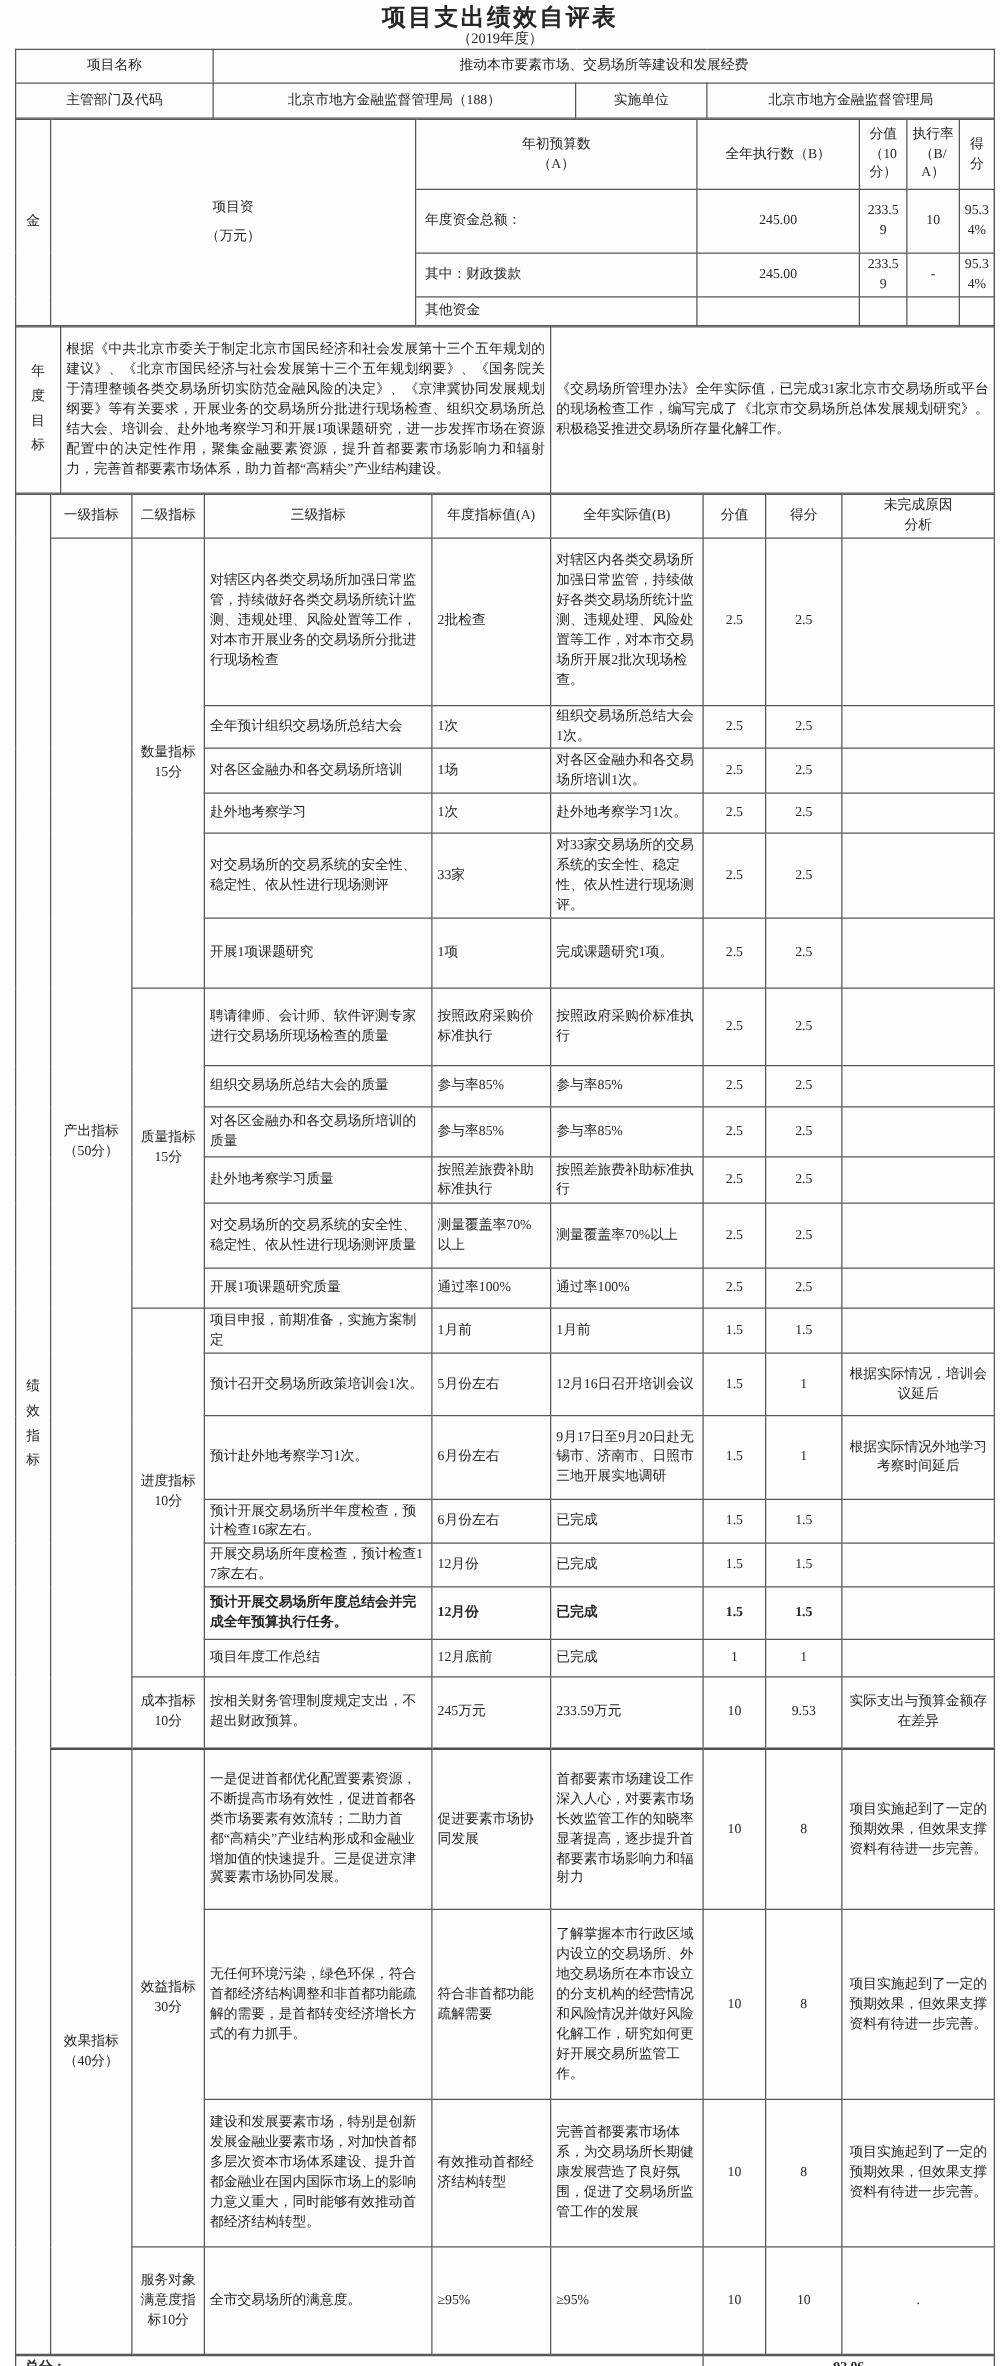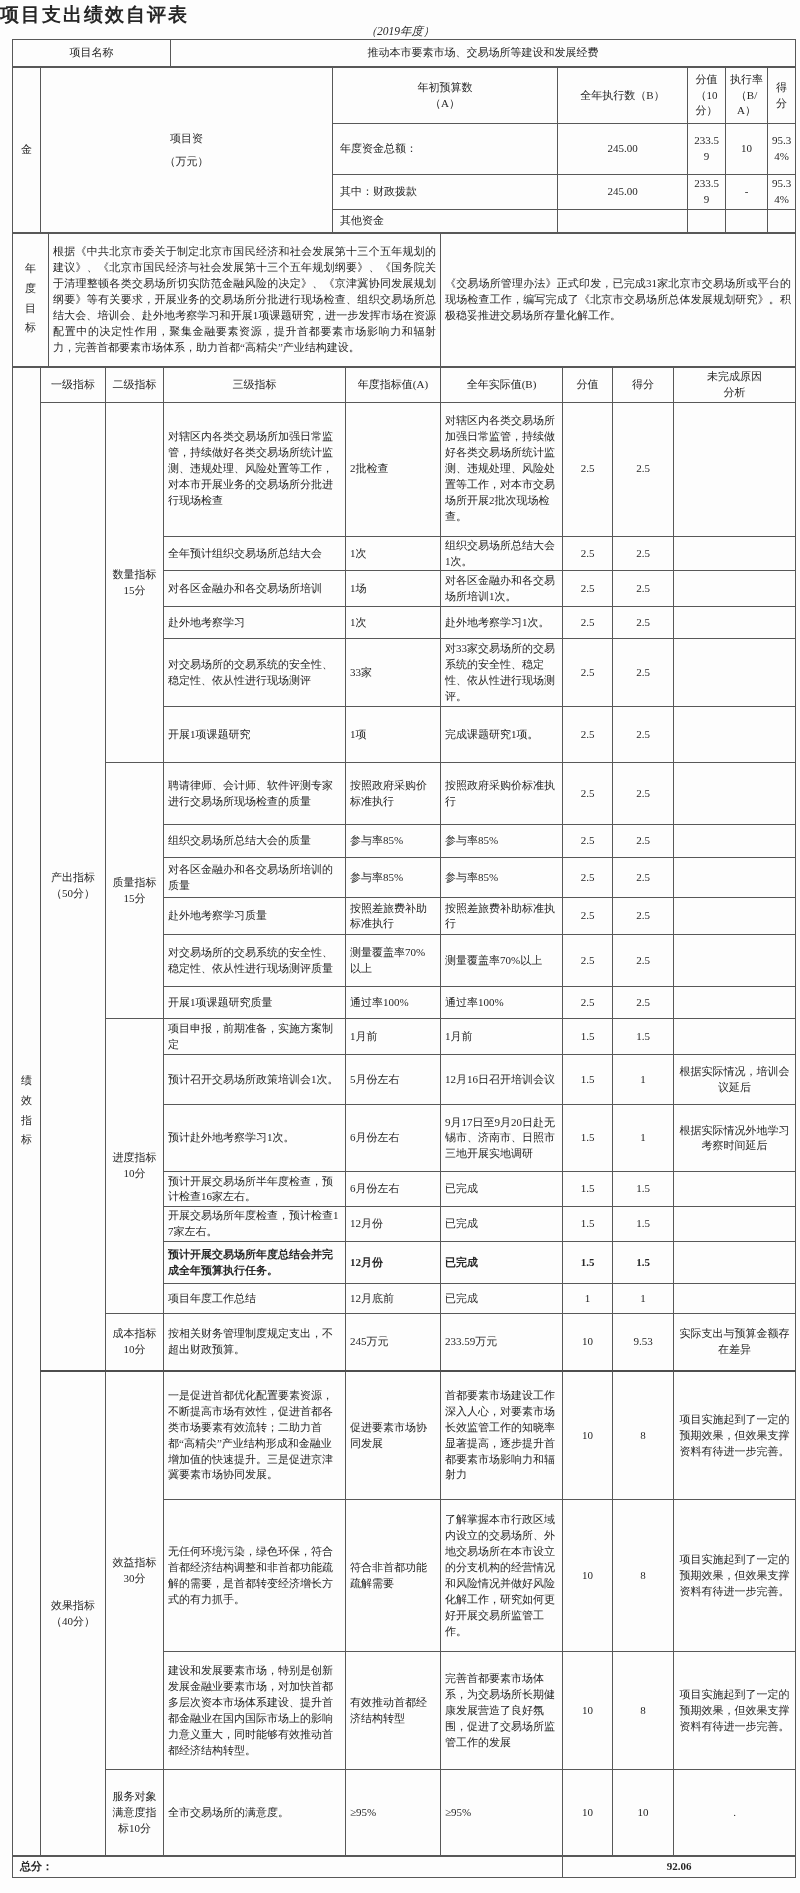--- a/index.html
+++ b/index.html
@@ -8,7 +8,7 @@
     font-family:"Liberation Serif","DejaVu Serif",serif; color:#262626;
     overflow:hidden;
   }
-  .doc-title { text-align:left; font-size:19px; font-weight:bold; letter-spacing:2px; padding-top:5px; line-height:20px; }
+  .doc-title { text-align:center; font-size:19px; font-weight:bold; letter-spacing:2px; padding-top:5px; line-height:20px; }
   .doc-subtitle { text-align:center; font-size:11.5px; line-height:13px; margin-bottom:1px;font-style:italic; }
   table.tbl { border-collapse:collapse; table-layout:fixed; width:783px; margin-left:12px; }
   table.tbl td {

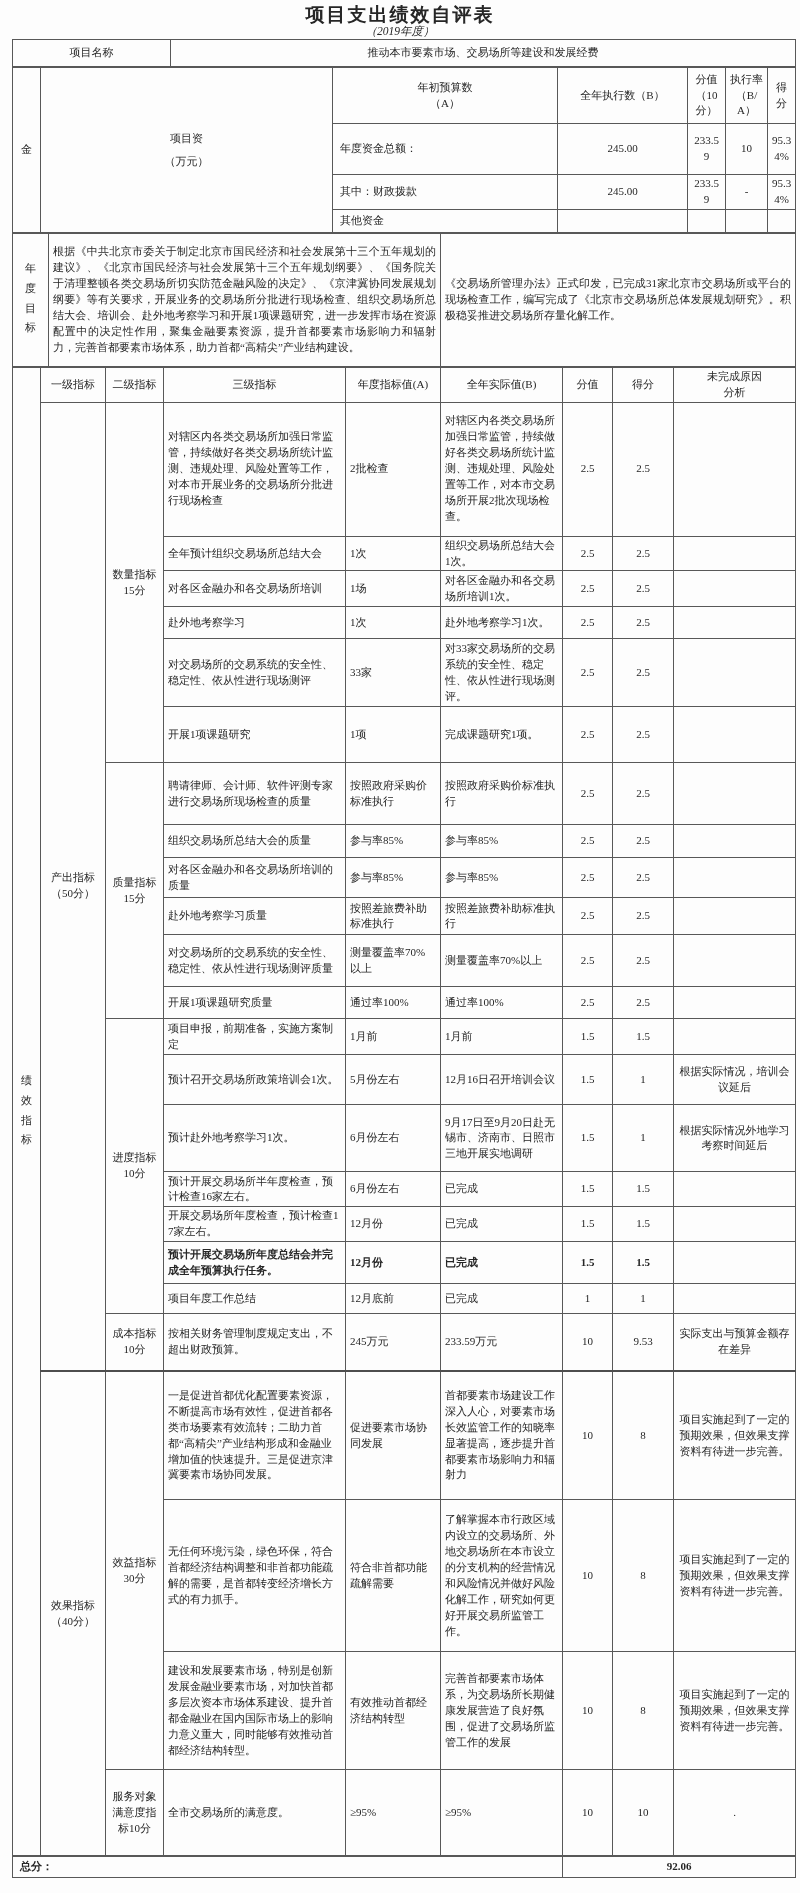--- a/index.html
+++ b/index.html
@@ -9,7 +9,7 @@
     overflow:hidden;
   }
   .doc-title { text-align:center; font-size:19px; font-weight:bold; letter-spacing:2px; padding-top:5px; line-height:20px; }
-  .doc-subtitle { text-align:center; font-size:11.5px; line-height:13px; margin-bottom:1px;font-style:italic; }
+  .doc-subtitle { text-align:center; font-size:11.5px; line-height:13px; margin-bottom:1px; }
   table.tbl { border-collapse:collapse; table-layout:fixed; width:783px; margin-left:12px; }
   table.tbl td {
     border:1px solid #585858; font-size:11px; line-height:1.45;

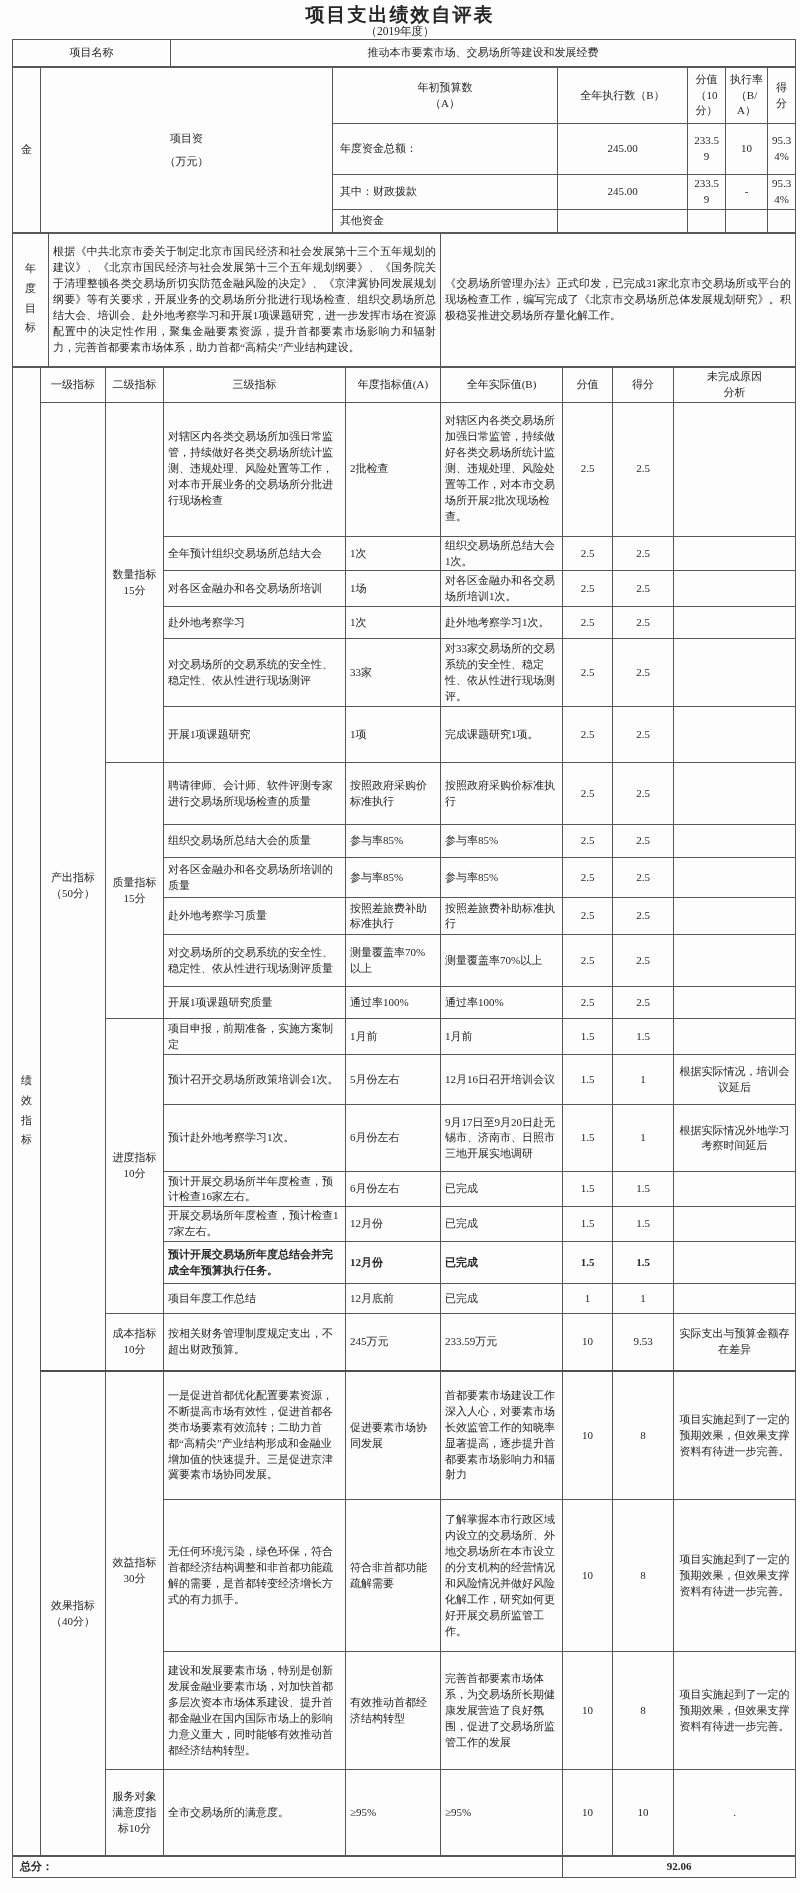--- a/index.html
+++ b/index.html
@@ -49,6 +49,12 @@
       <td class="c">项目名称</td>
       <td class="c" colspan="3">推动本市要素市场、交易场所等建设和发展经费</td>
     </tr>
+    <tr style="height:28px">
+      <td class="c">主管部门及代码</td>
+      <td class="c">北京市地方金融监督管理局（188）</td>
+      <td class="c">实施单位</td>
+      <td class="c">北京市地方金融监督管理局</td>
+    </tr>
   </tbody>
     </table>
 

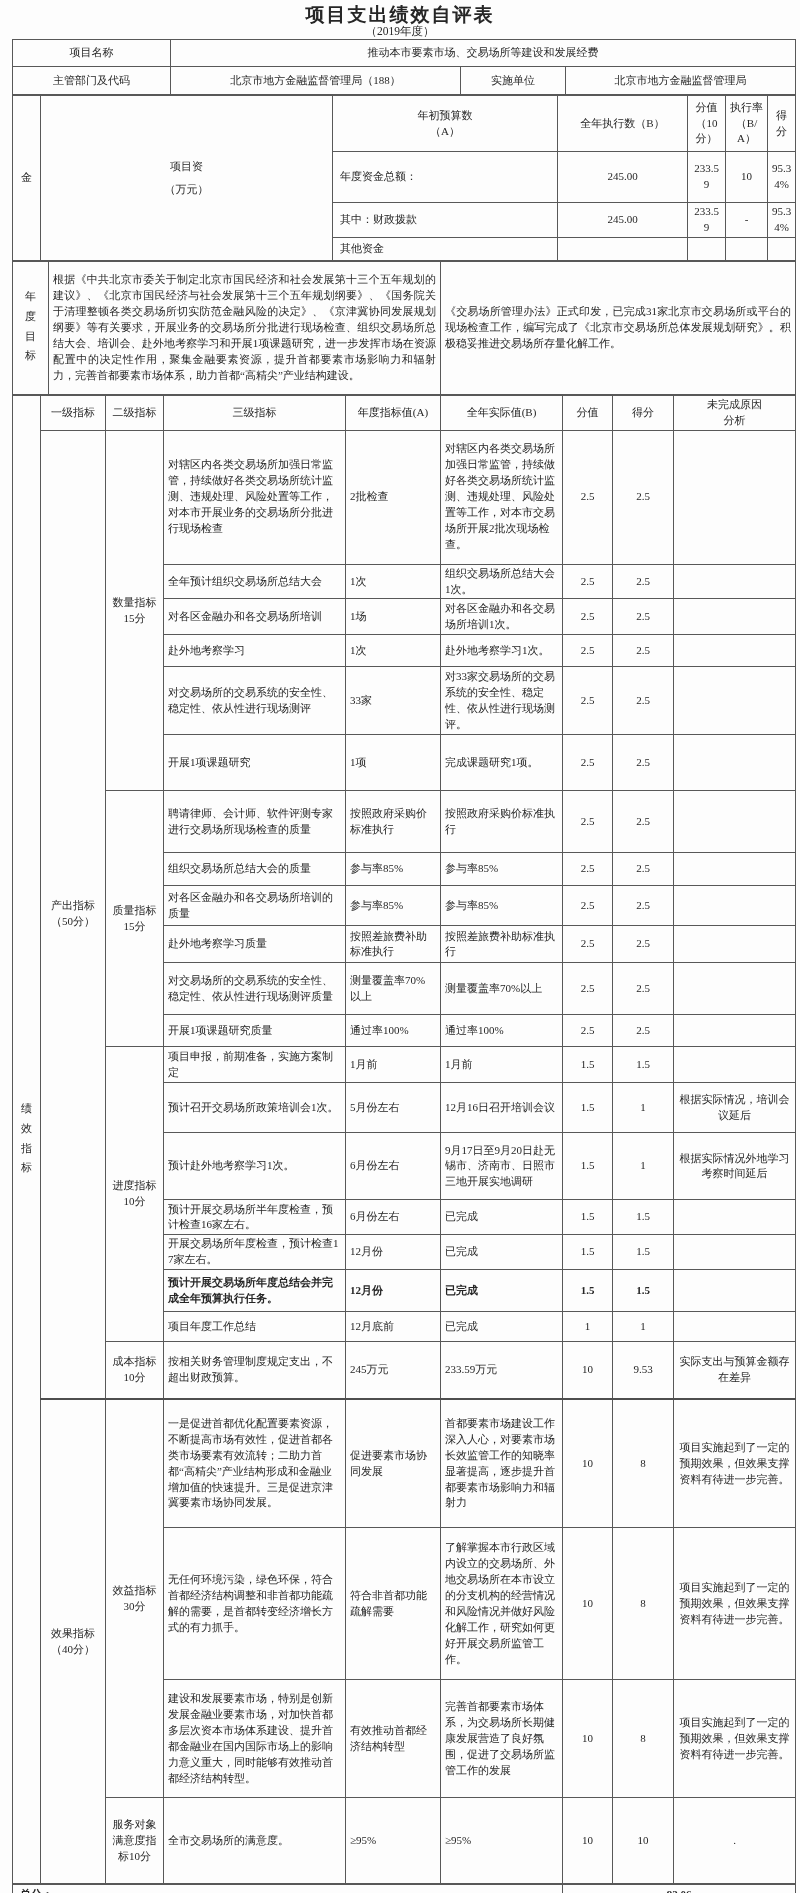--- a/index.html
+++ b/index.html
@@ -19,7 +19,7 @@
   .l { text-align:left; }
   .pre { white-space:pre-line; }
   .para { font-size:12px; line-height:15.5px; padding:3px 7px; text-align:justify; }
-  .vlabel { width:1.15em; margin:4px auto; line-height:1.8; text-align:center; word-break:break-all;font-family:Liberation Mono, monospace; }
+  .vlabel { width:1.15em; margin:4px auto; line-height:1.8; text-align:center; word-break:break-all; }
   .grp  { padding:2px 14px; }
   .grp2 { padding:2px 10px; }
   .reason { padding:2px 9px; text-align:center; }

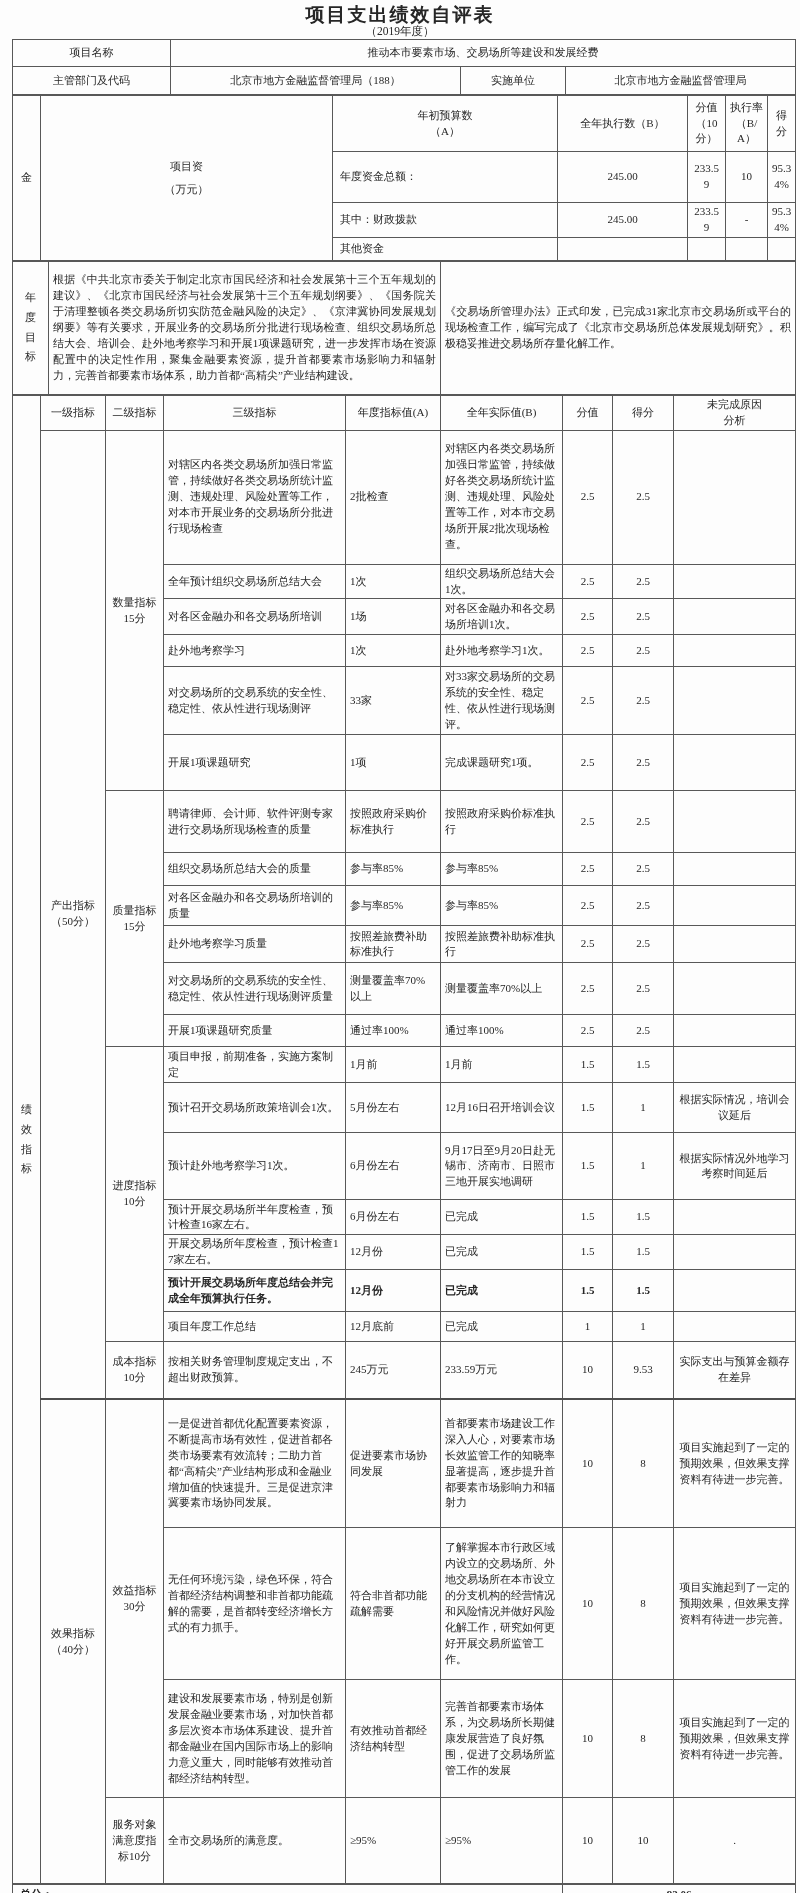--- a/index.html
+++ b/index.html
@@ -122,7 +122,7 @@
         <div class="vlabel">年度目标</div>
       </td>
       <td class="l para">根据《中共北京市委关于制定北京市国民经济和社会发展第十三个五年规划的建议》、《北京市国民经济与社会发展第十三个五年规划纲要》、《国务院关于清理整顿各类交易场所切实防范金融风险的决定》、《京津冀协同发展规划纲要》等有关要求，开展业务的交易场所分批进行现场检查、组织交易场所总结大会、培训会、赴外地考察学习和开展1项课题研究，进一步发挥市场在资源配置中的决定性作用，聚集金融要素资源，提升首都要素市场影响力和辐射力，完善首都要素市场体系，助力首都“高精尖”产业结构建设。</td>
-      <td class="l para">《交易场所管理办法》正式印发，已完成31家北京市交易场所或平台的现场检查工作，编写完成了《北京市交易场所总体发展规划研究》。积极稳妥推进交易场所存量化解工作。</td>
+      <td class="l para">《交易场所管理办法》全年实际值，已完成31家北京市交易场所或平台的现场检查工作，编写完成了《北京市交易场所总体发展规划研究》。积极稳妥推进交易场所存量化解工作。</td>
     </tr>
   </tbody>
     </table>

